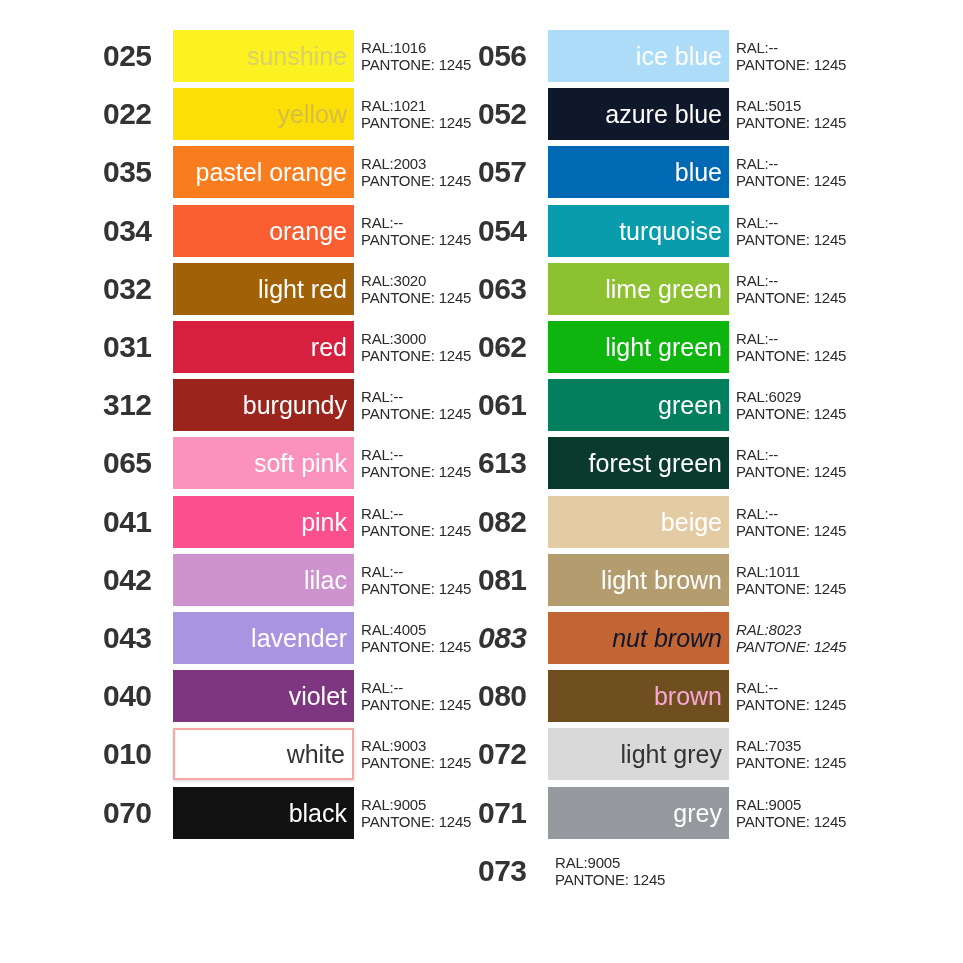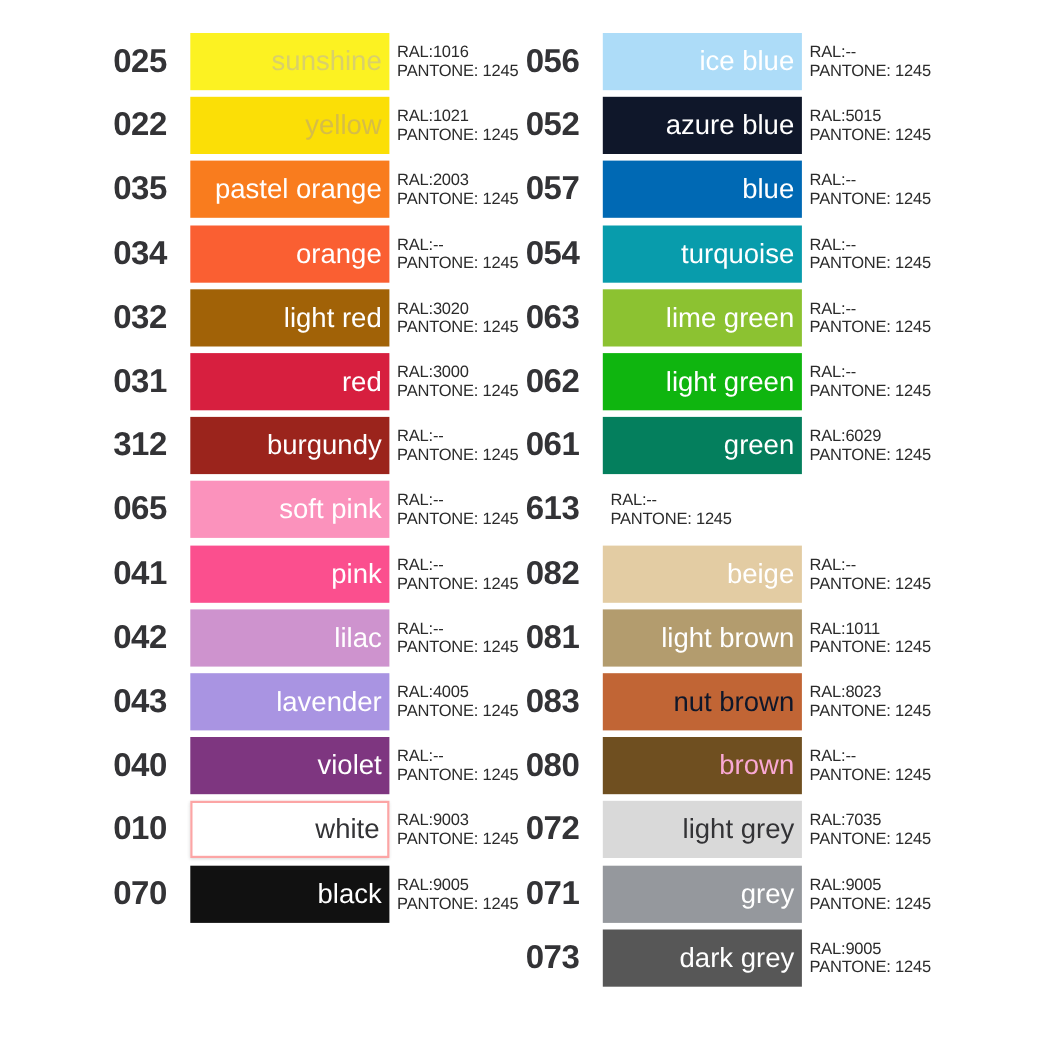--- a/index.html
+++ b/index.html
@@ -311,6 +311,9 @@
       </div>
       <div class="swatch-row" style="top: 437.4px;">
         <div class="code">613</div>
+        <div class="chip" style="background: rgb(10, 58, 46);">
+          <span class="chip-name" style="color: rgb(255, 255, 255);">forest green</span>
+        </div>
         <div class="meta">
           <span class="ral">RAL:--</span>
           <span class="pantone">PANTONE: 1245</span>

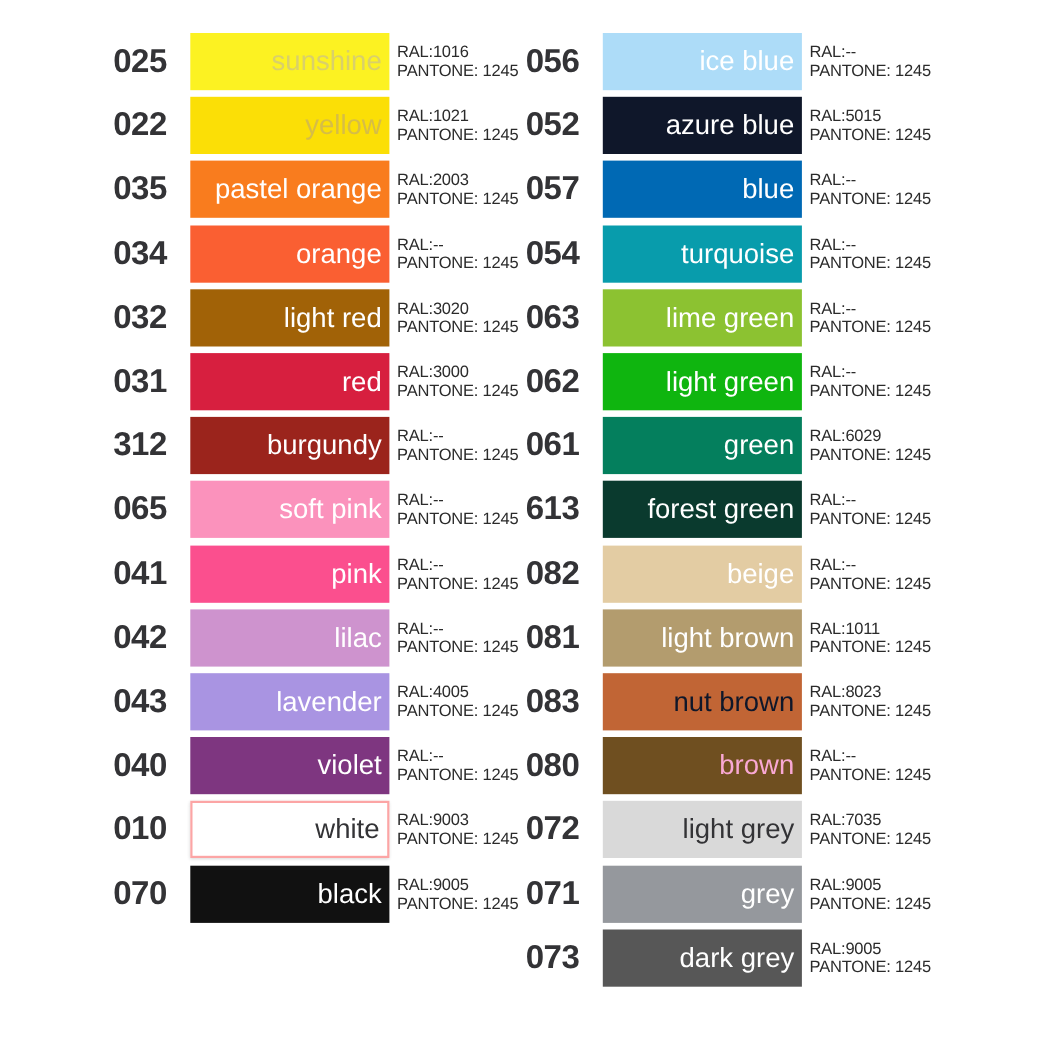--- a/index.html
+++ b/index.html
@@ -339,7 +339,7 @@
           <span class="pantone">PANTONE: 1245</span>
         </div>
       </div>
-      <div class="swatch-row" style="top: 612px;">
+      <div class="swatch-row" style="top: 612px; font-style: italic;">
         <div class="code">083</div>
         <div class="chip" style="background: rgb(193, 101, 53);">
           <span class="chip-name" style="color: #0f172a;">nut brown</span>

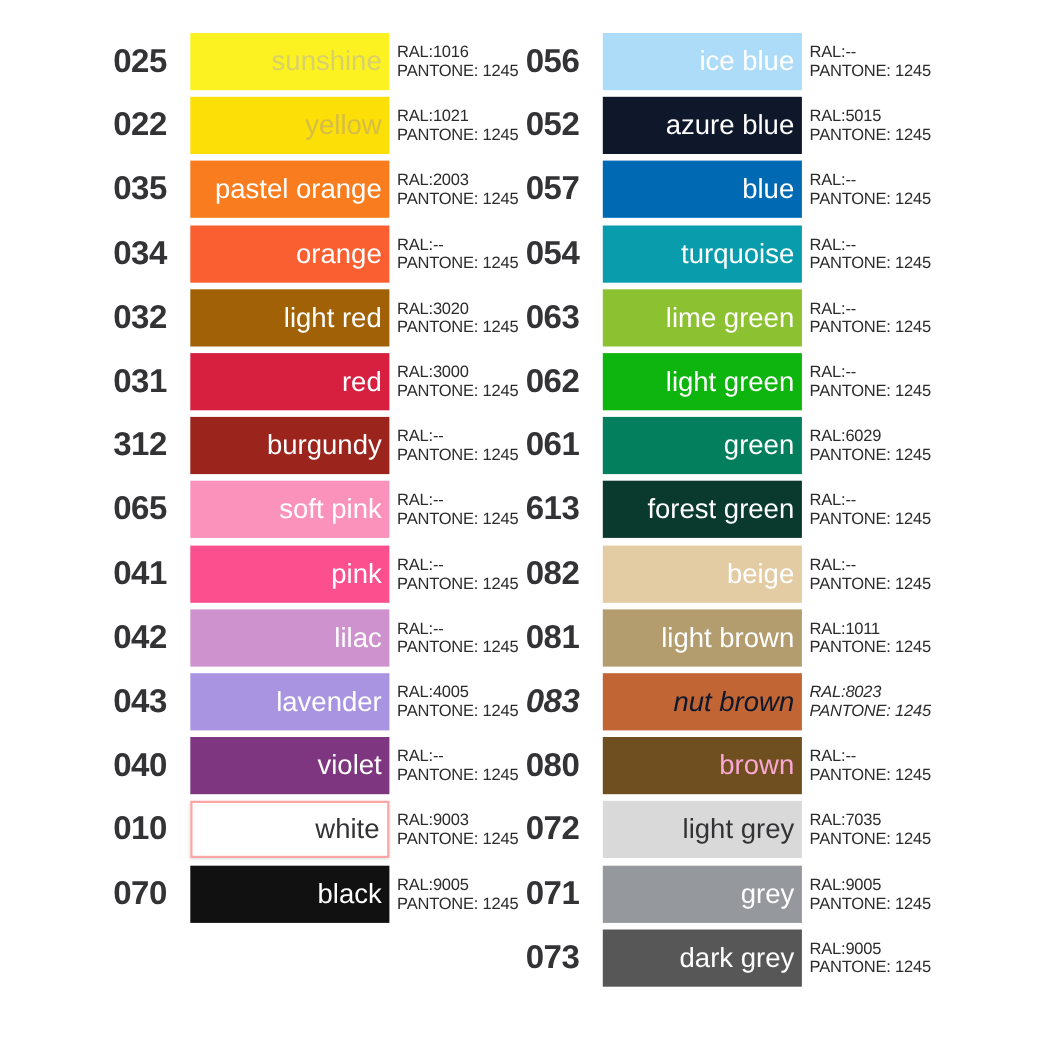--- a/index.html
+++ b/index.html
@@ -381,9 +381,6 @@
       </div>
       <div class="swatch-row" style="top: 844.8px;">
         <div class="code">073</div>
-        <div class="chip" style="background: rgb(87, 87, 87);">
-          <span class="chip-name" style="color: rgb(255, 255, 255);">dark grey</span>
-        </div>
         <div class="meta">
           <span class="ral">RAL:9005</span>
           <span class="pantone">PANTONE: 1245</span>

